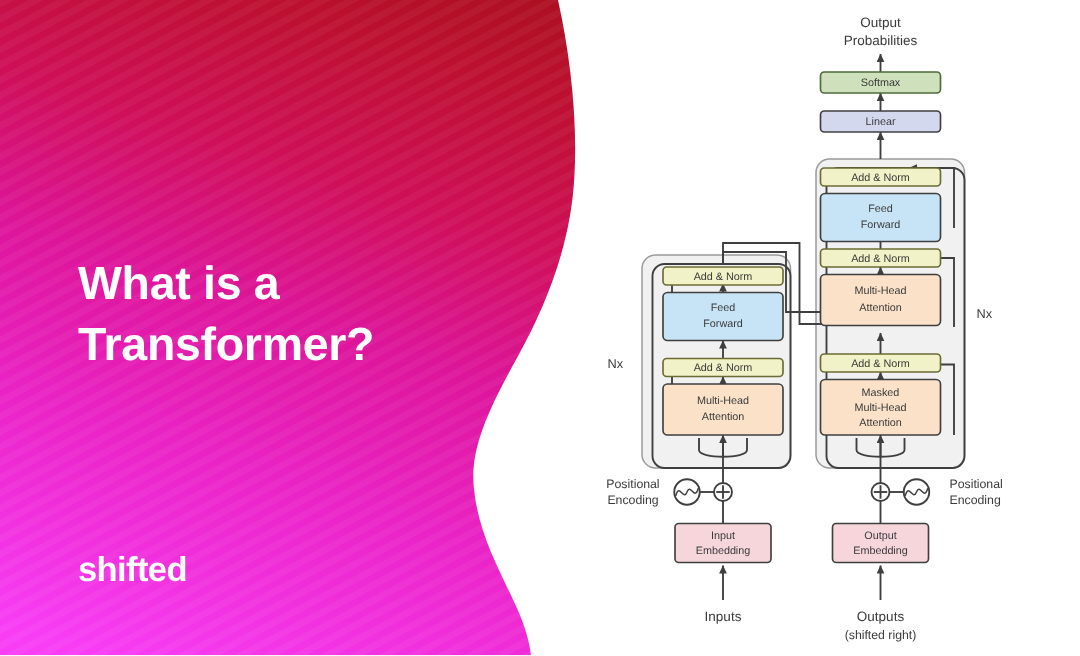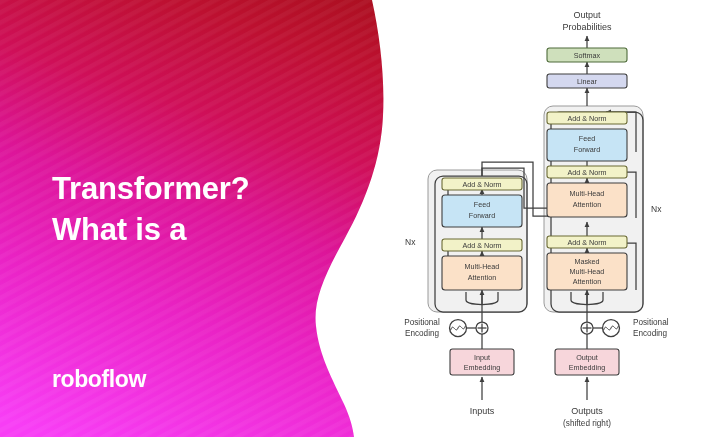--- a/index.html
+++ b/index.html
@@ -70,8 +70,8 @@
   </div>
 
   <div class="headline">
+    <div>What is a</div>
     <div>Transformer?</div>
-    <div>What is a</div>
   </div>
 
   <div class="brand">roboflow</div>

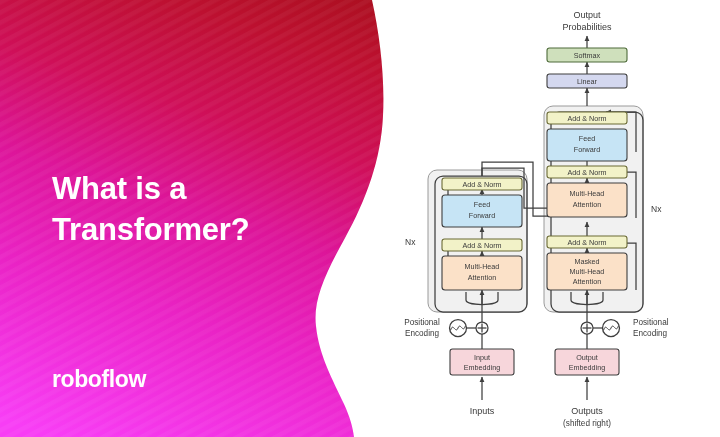--- a/index.html
+++ b/index.html
@@ -74,7 +74,7 @@
     <div>Transformer?</div>
   </div>
 
-  <div class="brand">roboflow</div>
+  <div class="brand">shifted</div>
 
   <div id="diagram">
     <svg width="342" height="437" viewBox="0 0 342 437" xmlns="http://www.w3.org/2000/svg">

